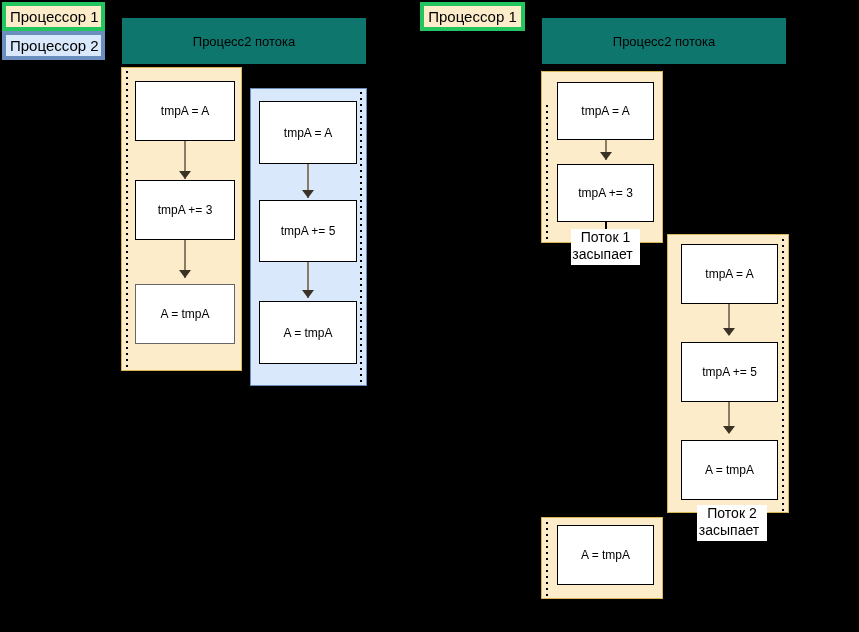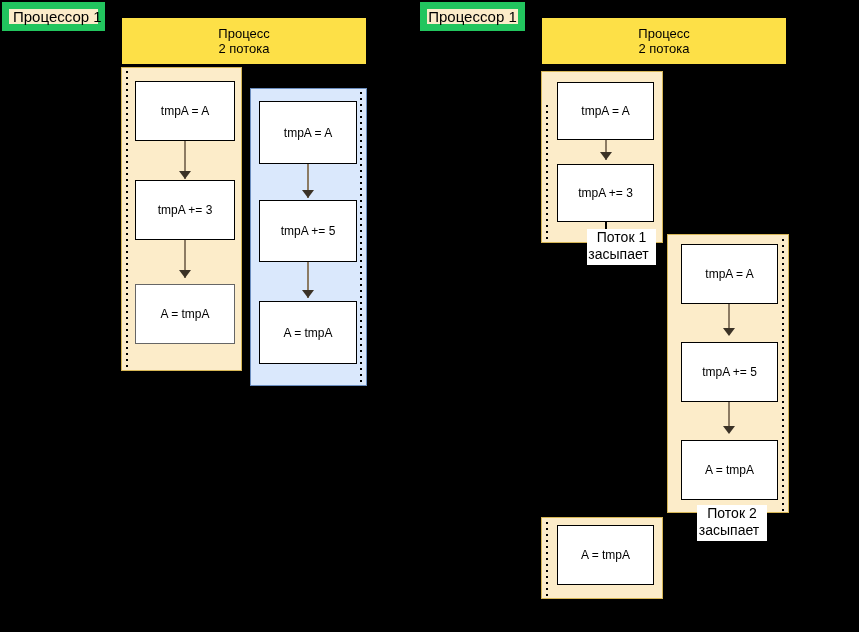--- a/index.html
+++ b/index.html
@@ -18,7 +18,7 @@
     box-sizing:border-box;
     display:flex;align-items:center;justify-content:flex-start;
     font-size:15px;line-height:1;padding-left:4px;
-    border:7px solid #22c55e;background:#fcecc9;
+    border:4px solid #22c55e;background:#fcecc9;
     white-space:nowrap;
   }
   .legend-item.blue{border-color:#6c8ebf;background:#dae8fc;}

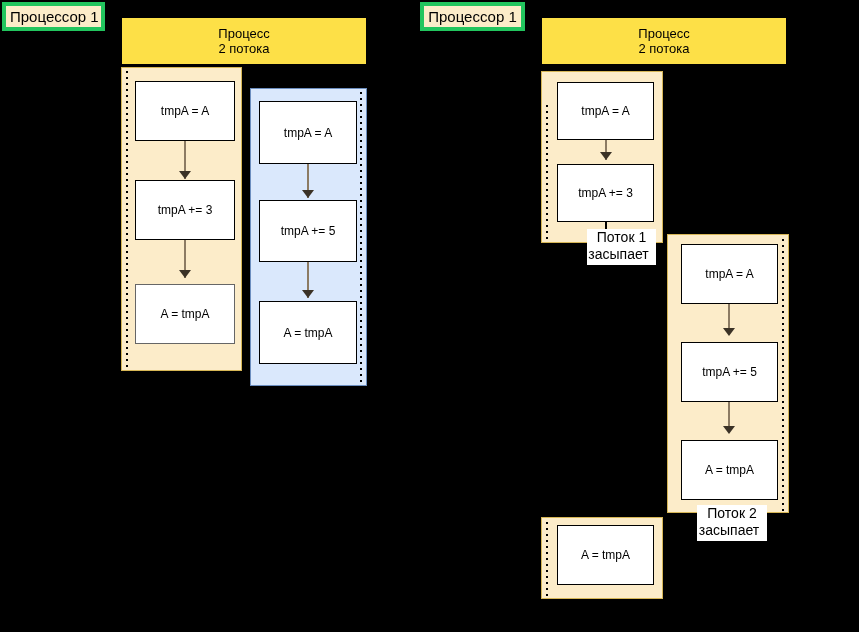--- a/index.html
+++ b/index.html
@@ -77,6 +77,9 @@
 
   <div class="abs legend-item" style="left:2px;top:2px;width:103px;height:29px;">
     <span>Процессор 1</span>
+  </div>
+  <div class="abs legend-item blue" style="left:2px;top:31px;width:103px;height:29px;">
+    <span>Процессор 2</span>
   </div>
 
   <div class="abs process-header" style="left:121px;top:17px;width:246px;height:48px;">

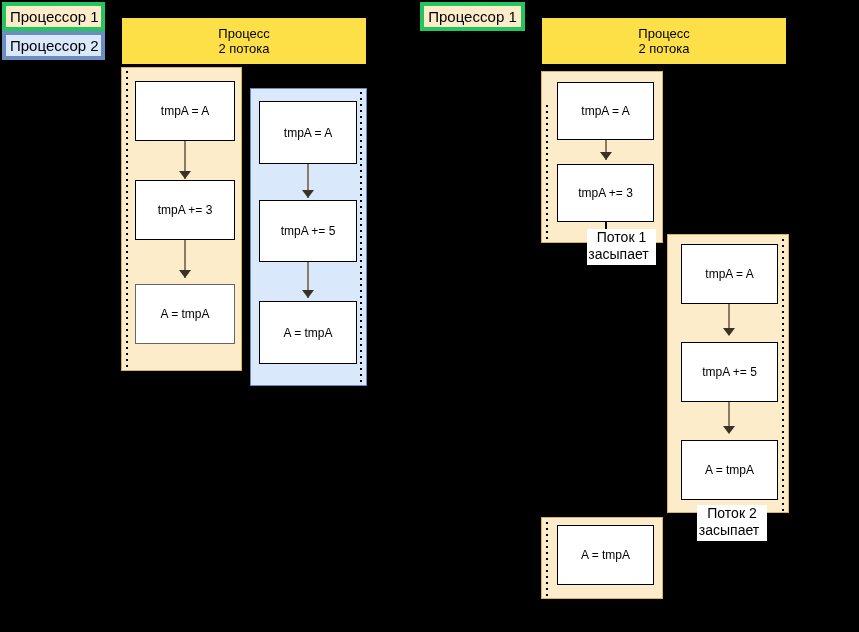--- a/index.html
+++ b/index.html
@@ -25,8 +25,8 @@
 
   
   .process-header{
-    box-sizing:border-box;background:#fde047;border:1px solid #000000;
-    display:flex;flex-direction:column;align-items:center;justify-content:center;
+    box-sizing:border-box;background:#0f766e;border:1px solid #000000;
+    display:flex;align-items:center;justify-content:center;
     font-size:13px;line-height:15px;text-align:center;
   }
 

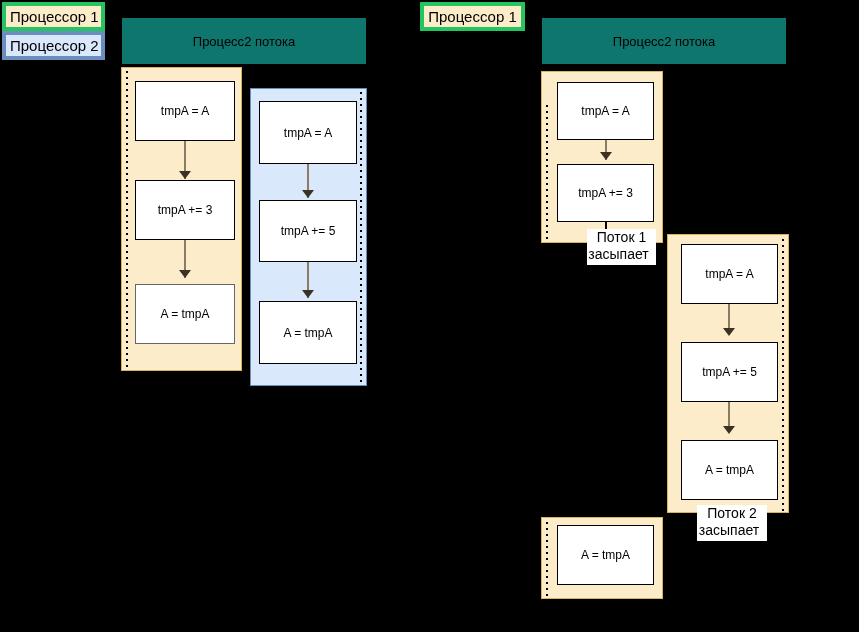--- a/index.html
+++ b/index.html
@@ -153,7 +153,7 @@
   <div class="abs arrow-line dark" style="left:605px;top:222px;height:295px;"></div>
   <div class="abs arrow-head dark" style="left:600px;top:512px;"></div>
 
-  <div class="sleep-label" style="left:571px;top:229px;width:69px;height:36px;margin-left:16px;">
+  <div class="sleep-label" style="left:571px;top:229px;width:69px;height:36px;">
     <div>Поток 1</div>
     <div style="margin-left:-6px;">засыпает</div>
   </div>

